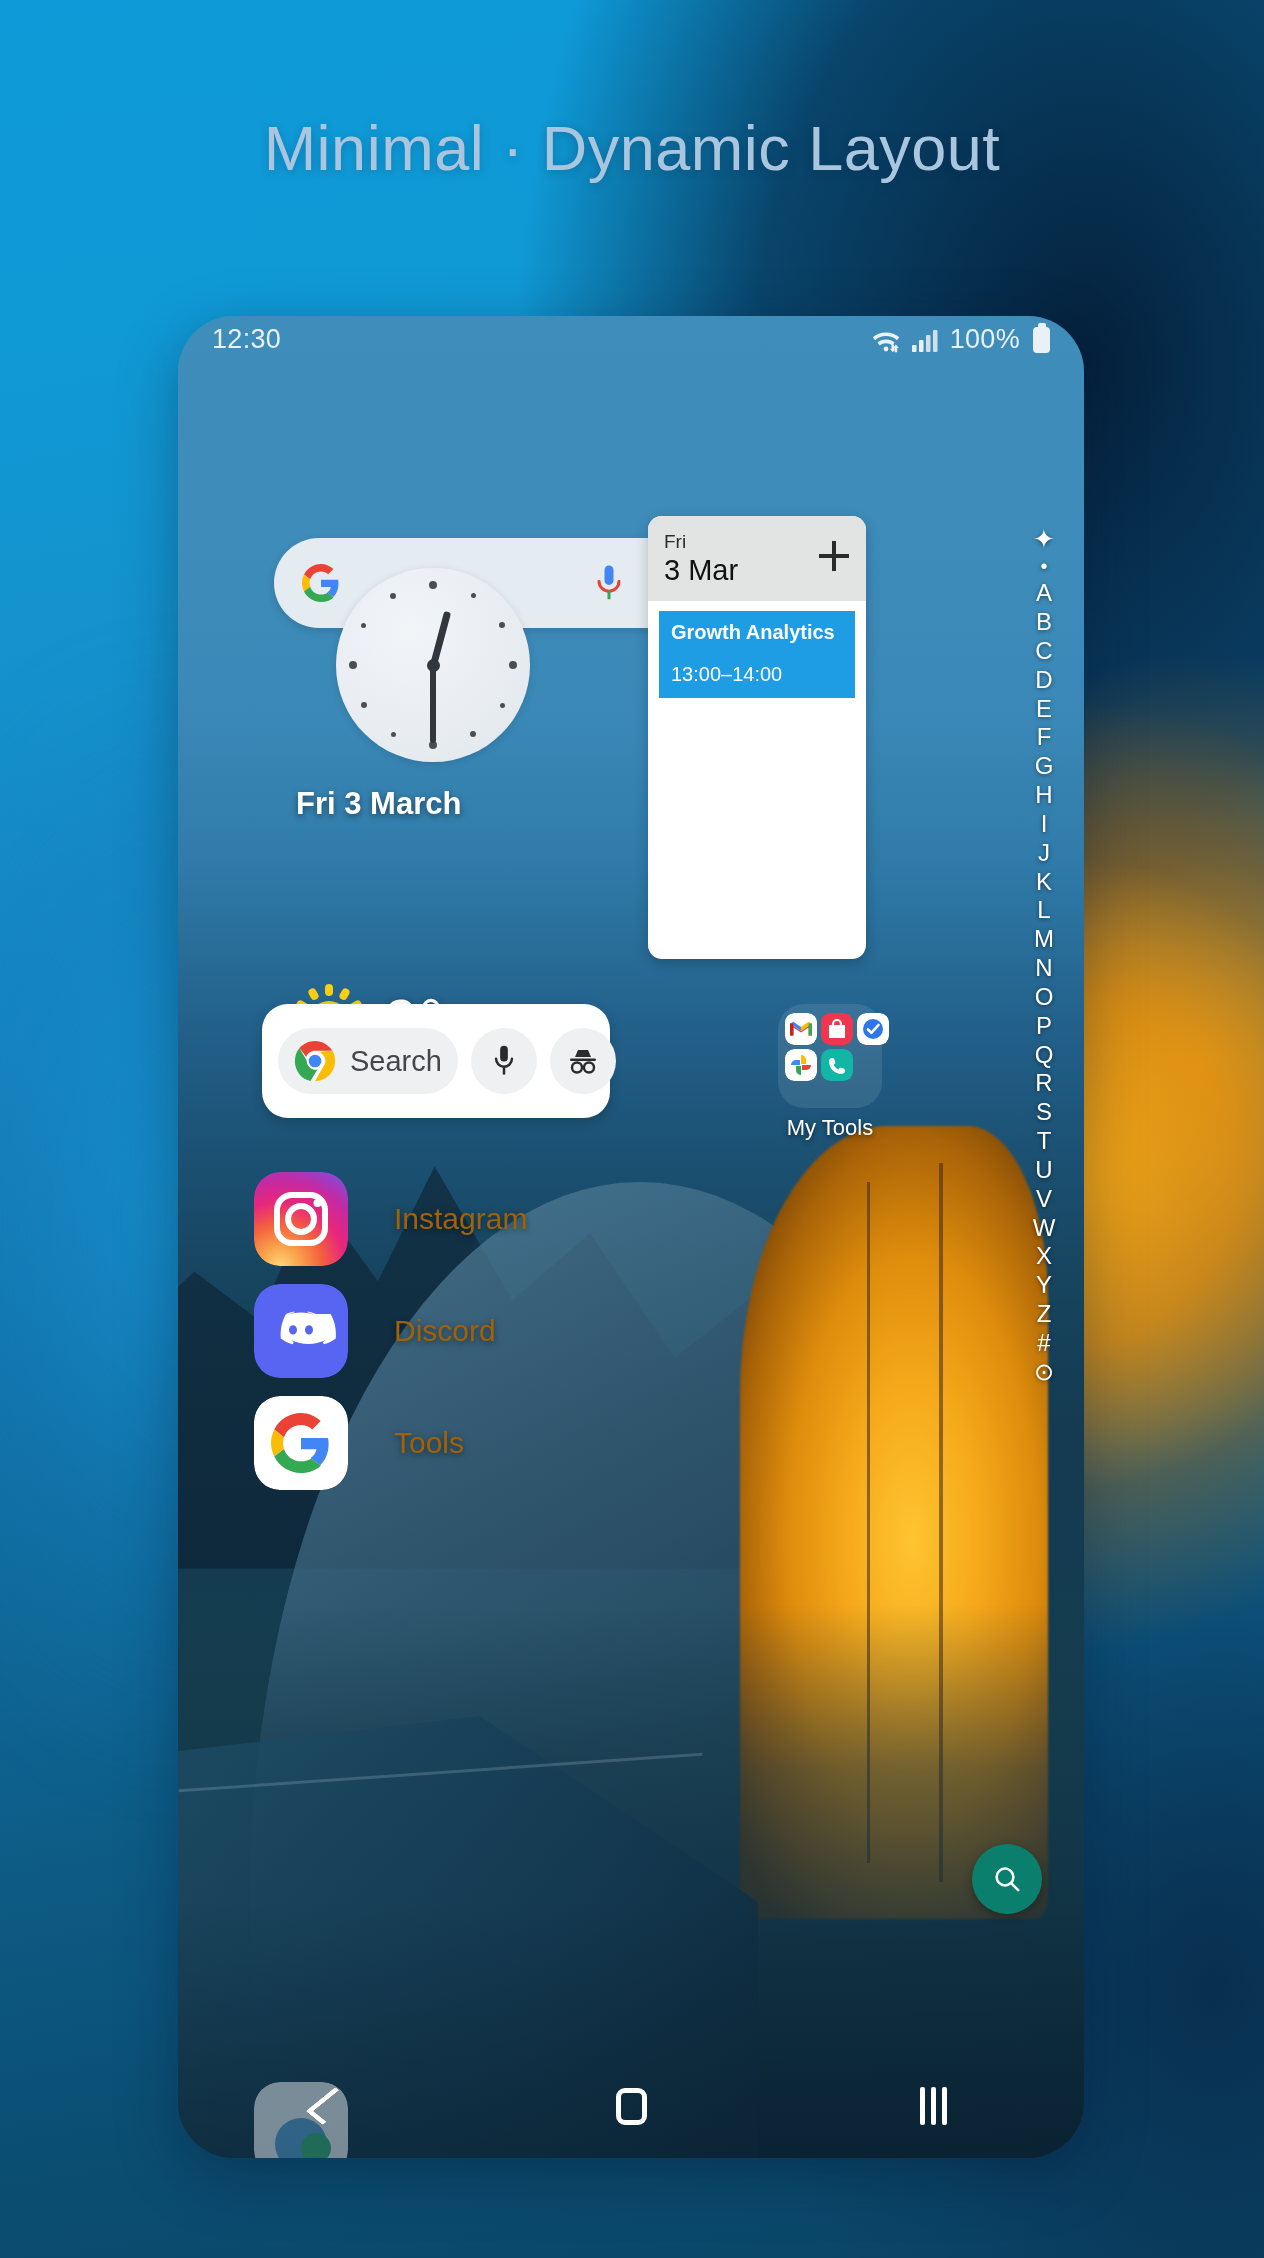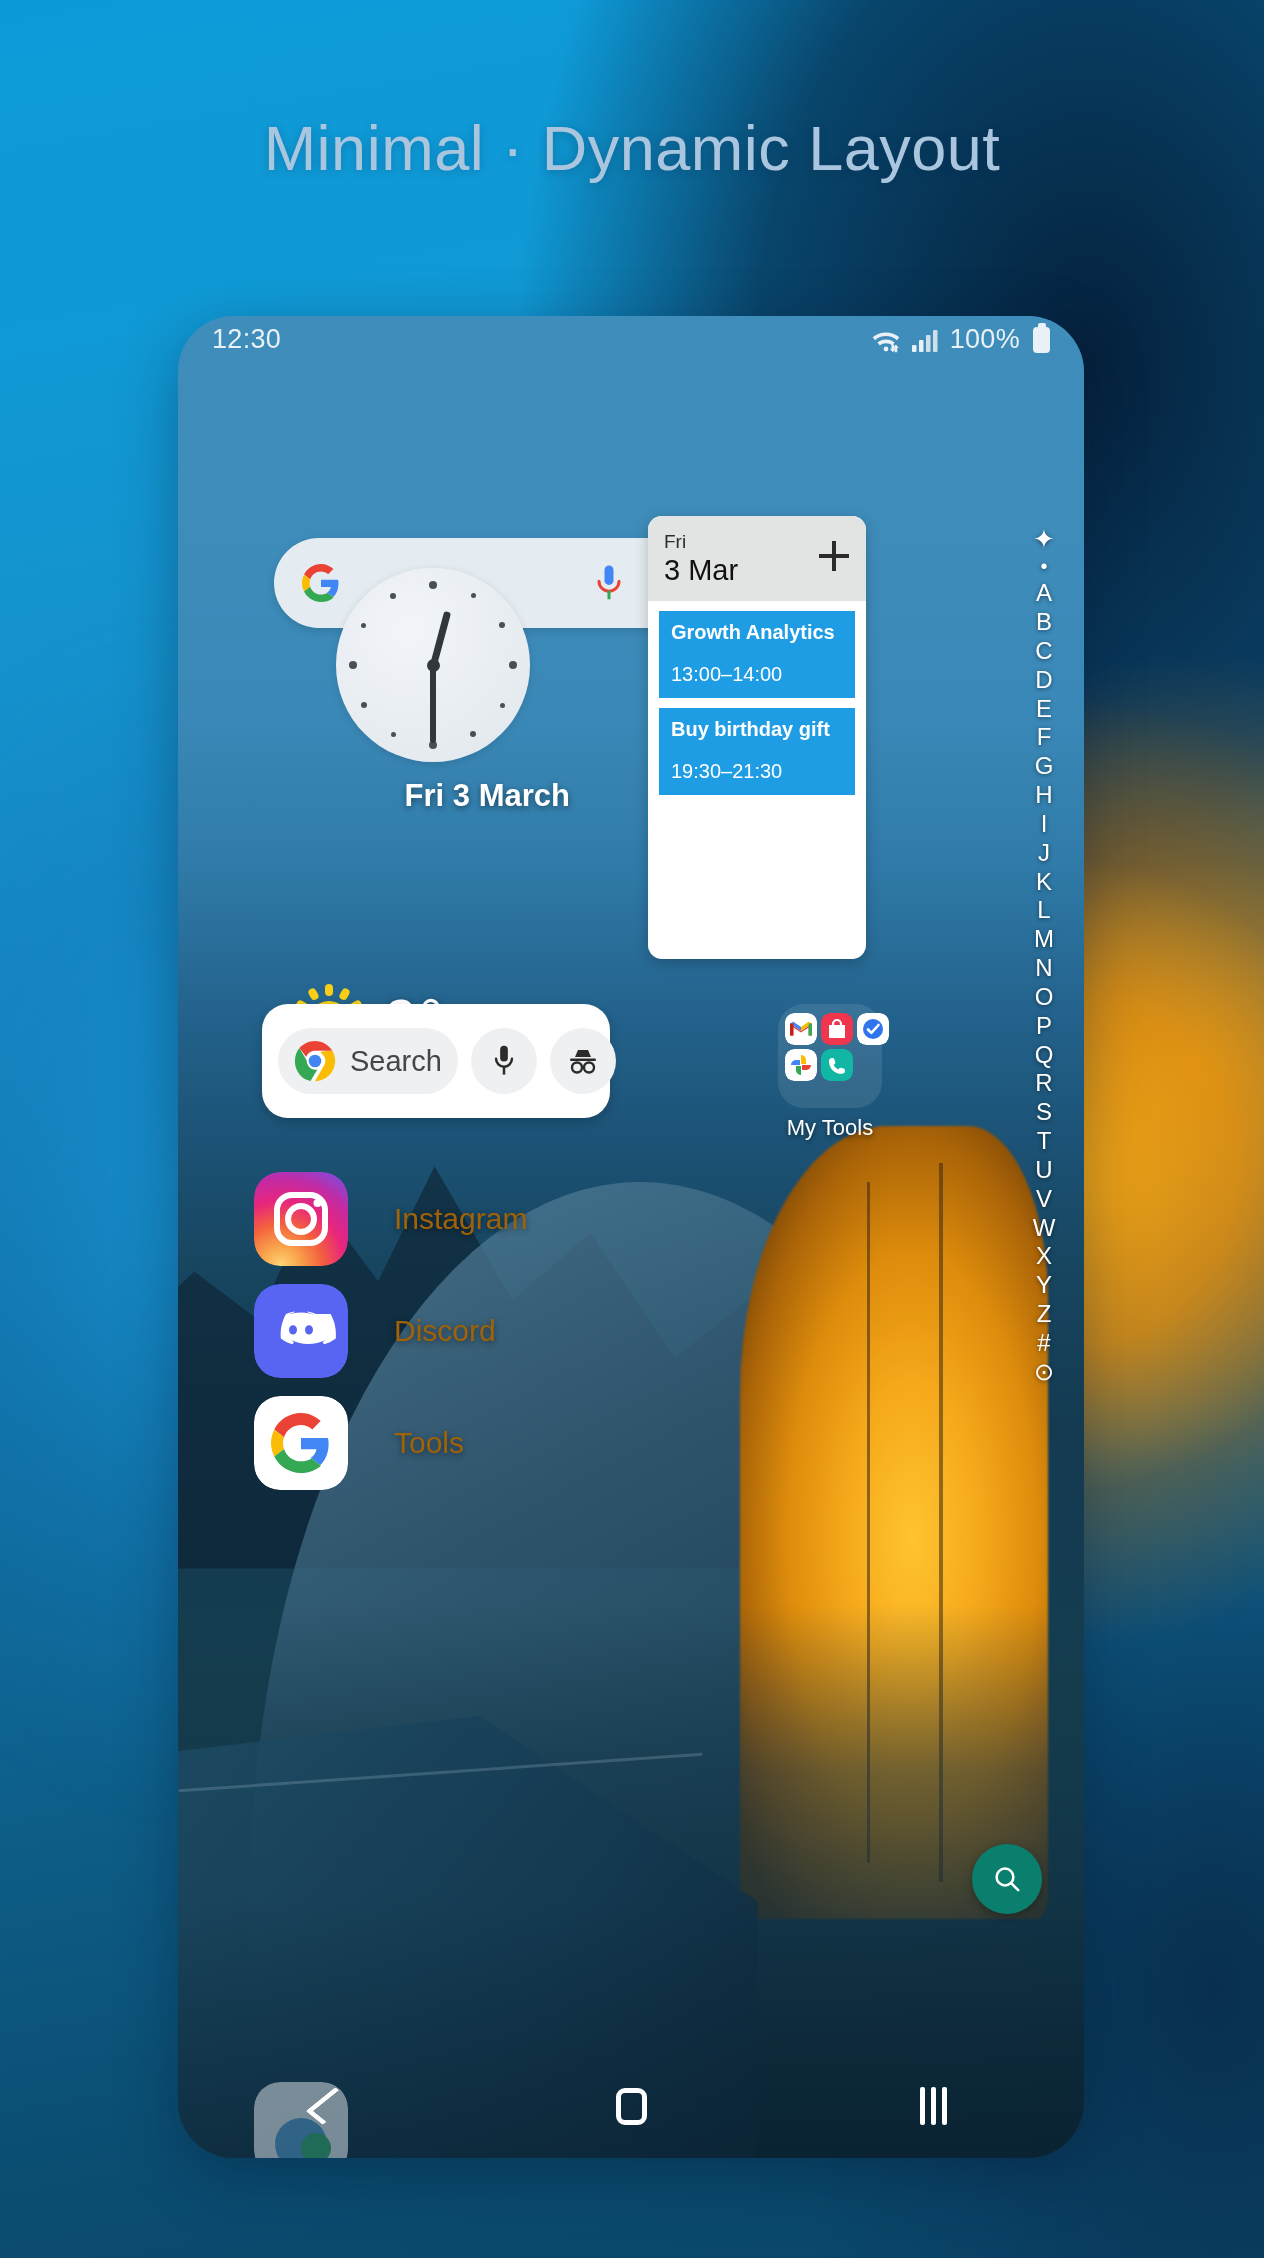--- a/index.html
+++ b/index.html
@@ -518,10 +518,6 @@
       <div class="cal-event">
         <div class="cal-ev-title">Growth Analytics</div>
         <div class="cal-ev-time">13:00–14:00</div>
-      </div>
-      <div class="cal-event">
-        <div class="cal-ev-title">Buy birthday gift</div>
-        <div class="cal-ev-time">19:30–21:30</div>
       </div>
     </div>
   </div>

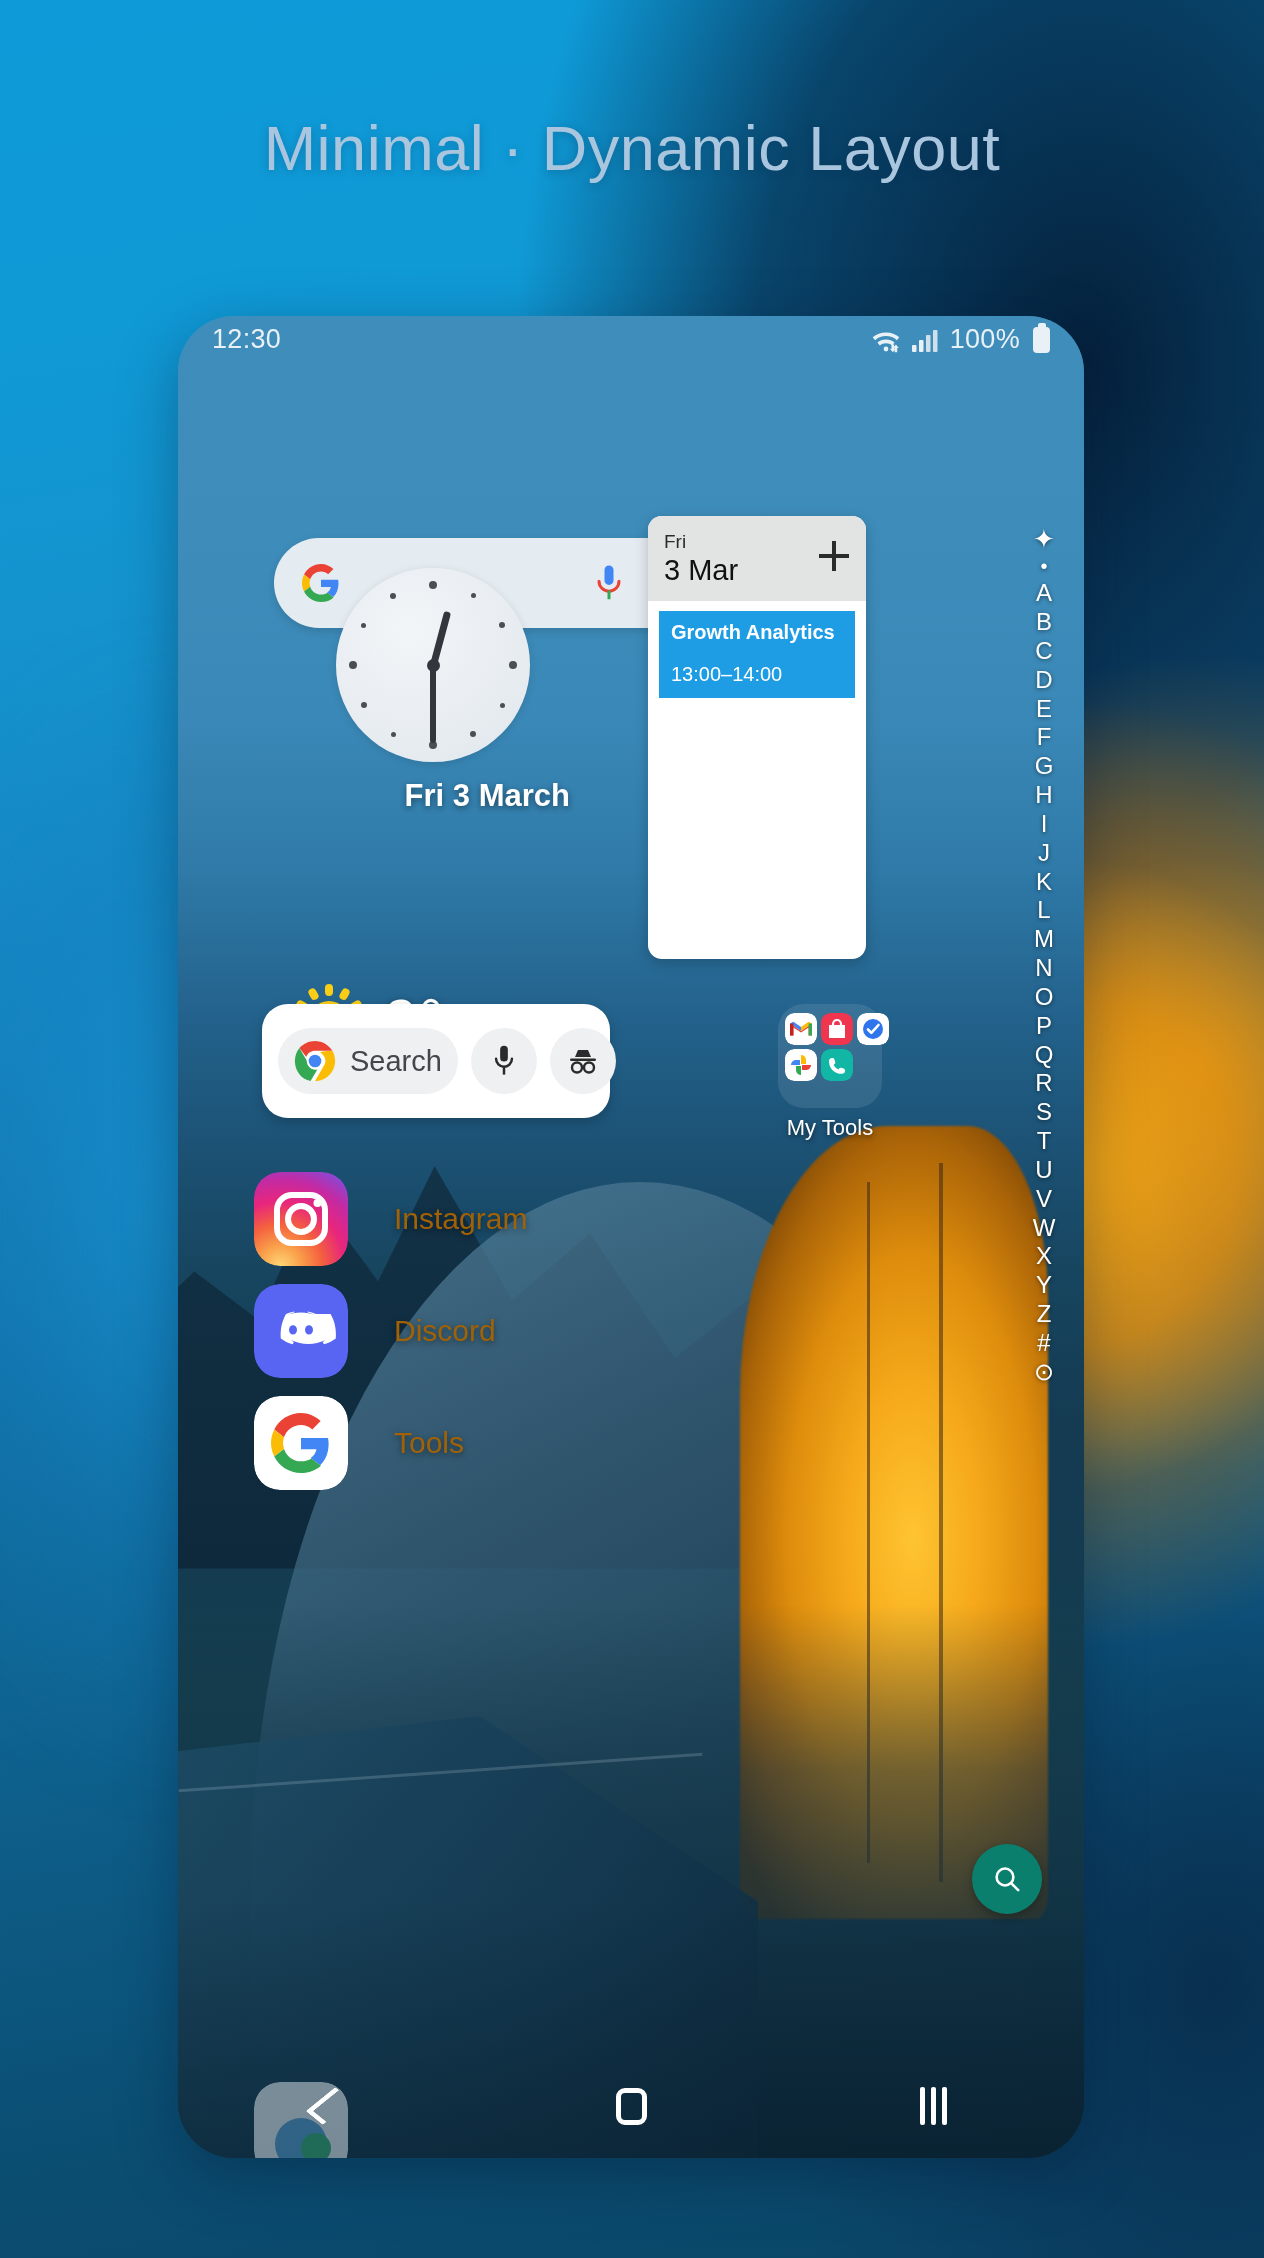--- a/index.html
+++ b/index.html
@@ -209,8 +209,8 @@
     border-radius: 50%; background: #32373d;
   }
   #clockdate {
-    margin-top: 16px;
-    text-align: right;
+    margin-top: 24px;
+    text-align: left;
     color: #ffffff;
     font-size: 31px;
     font-weight: 700;

